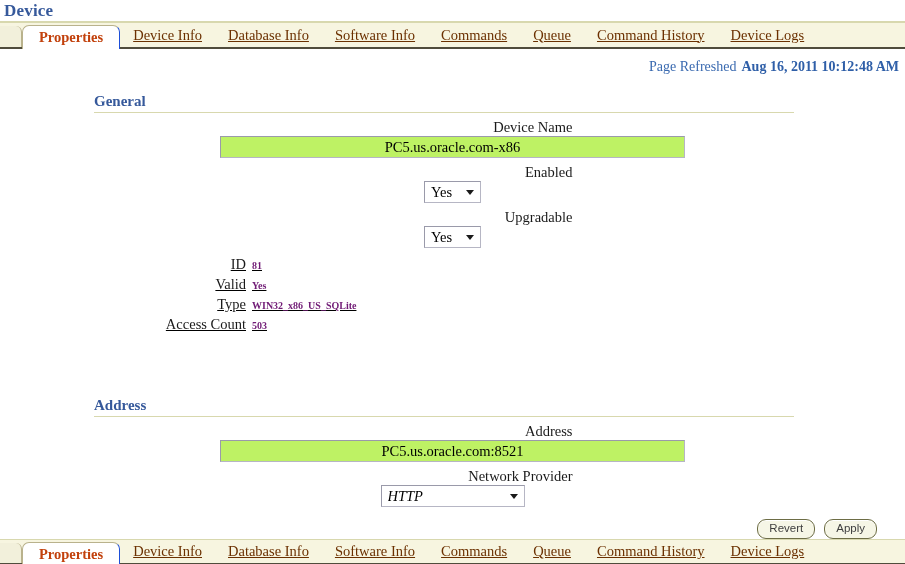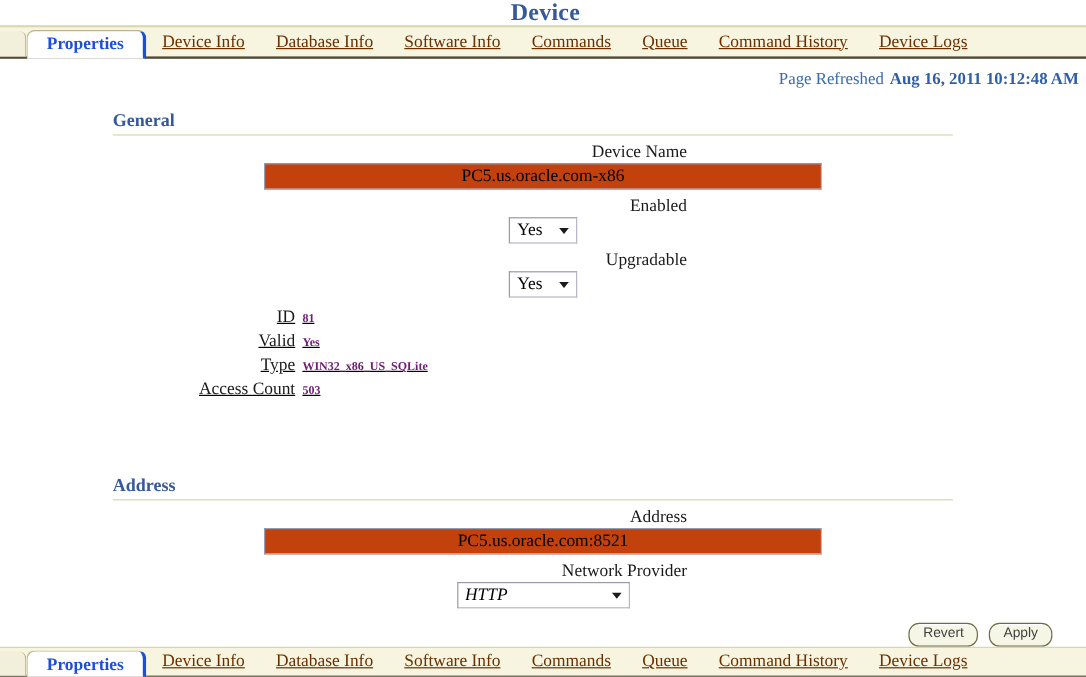--- a/index.html
+++ b/index.html
@@ -20,13 +20,12 @@
   
   .page-title {
     font-family: "Liberation Serif", "DejaVu Serif", serif;
-    font-size: 20px;
+    font-size: 17px;
     font-weight: bold;
     color: #36599b;
     padding: 1px 0 0 4px;
     line-height: 20px;
     letter-spacing: 0.2px;
-    text-align: center;
   }
   .title-rule {
     height: 2px;

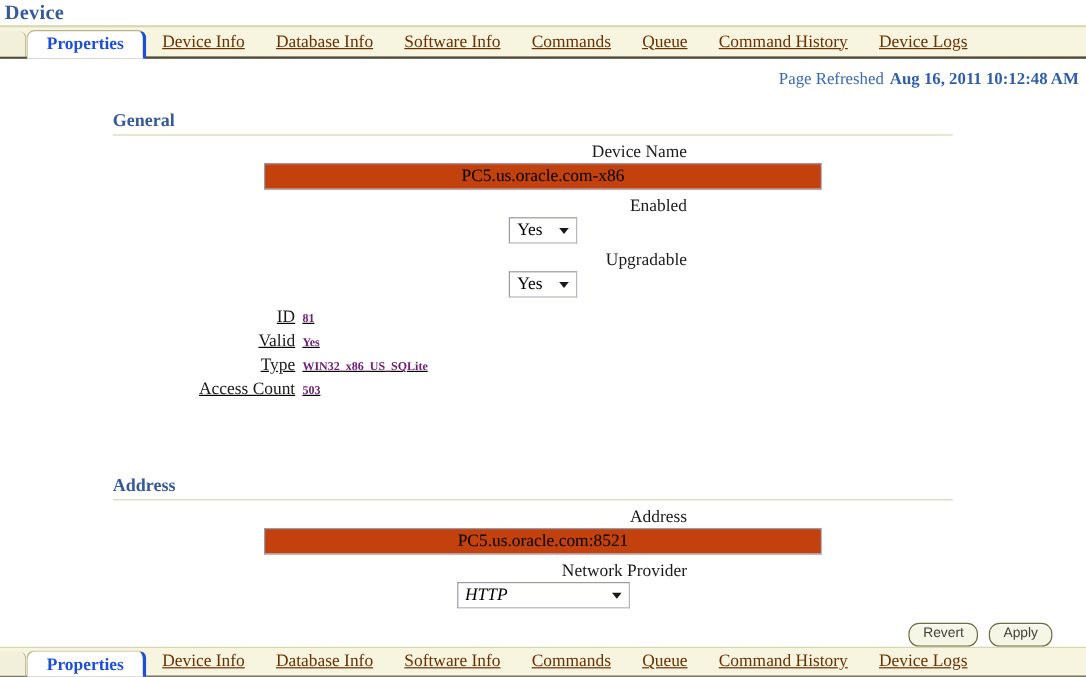--- a/index.html
+++ b/index.html
@@ -69,12 +69,12 @@
   }
   .tab-active {
     background: #ffffff;
-    color: #1d4ed8;
+    color: #c2410c;
     font-size: 14.5px;
     font-weight: bold;
     padding: 0 16px;
     border-left: 1px solid #b9b28c;
-    border-right: 3px solid #1d4ed8;
+    border-right: 1px solid #1d4ed8;
     border-top: 1px solid #b9b28c;
     border-top-left-radius: 7px;
     border-top-right-radius: 7px;

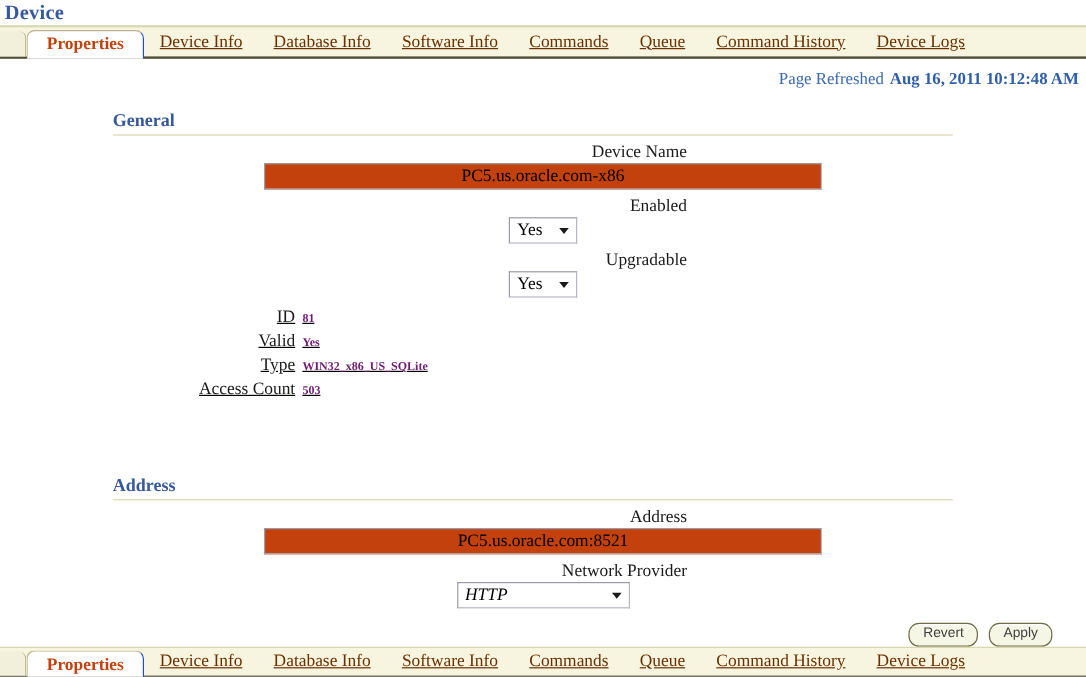--- a/index.html
+++ b/index.html
@@ -154,7 +154,7 @@
     border: 1px solid #b6b6c4;
     border-top-color: #9a9aaa;
     border-left-color: #9a9aaa;
-    background: #c2410c;
+    background: #bef264;
     font-family: "Liberation Serif", "DejaVu Serif", serif;
     font-size: 14.5px;
     color: #000000;

